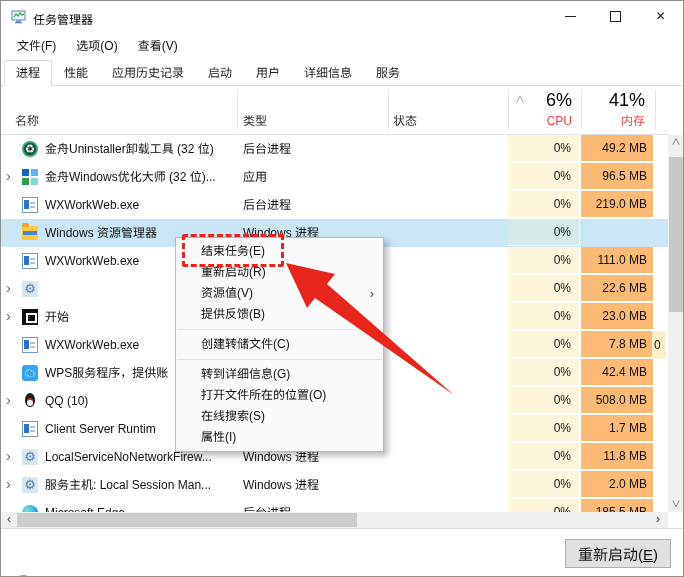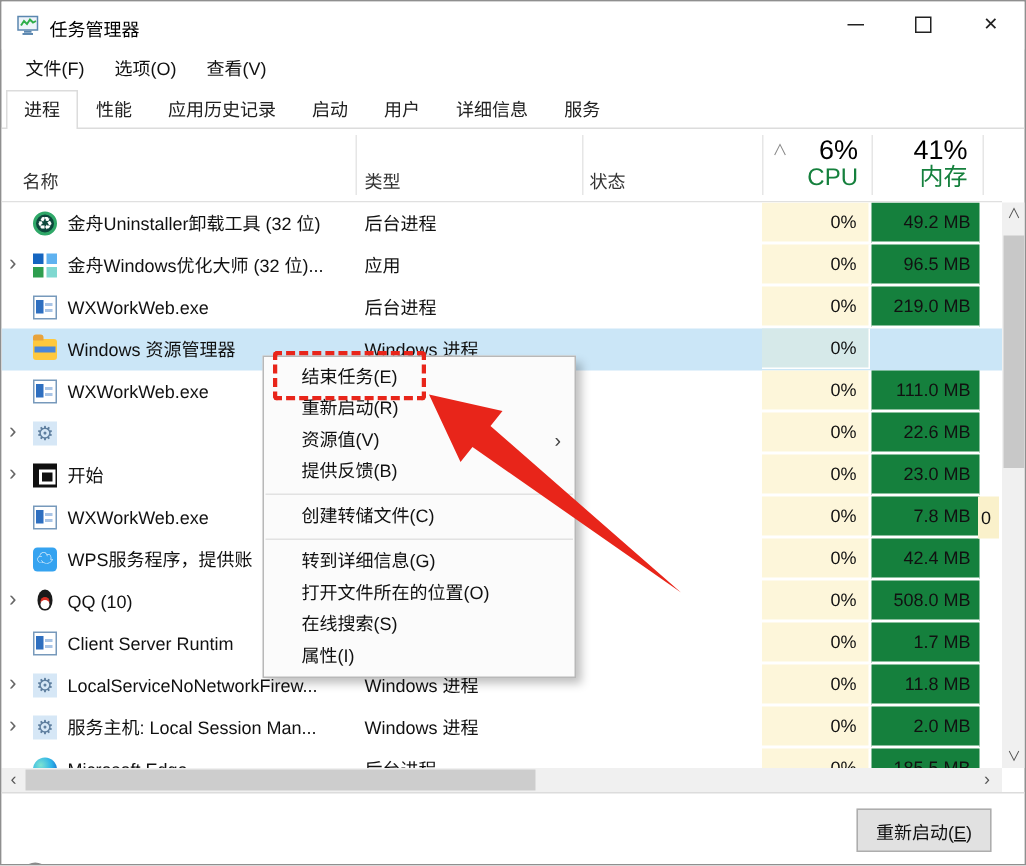--- a/index.html
+++ b/index.html
@@ -26,7 +26,7 @@
   .h-label{position:absolute;bottom:6px;font-size:12px;color:#333;}
   .h-div{position:absolute;top:4px;width:1px;height:40px;background:#e6e6e6;}
   .h-num{position:absolute;top:4px;font-size:18px;color:#000;text-align:right;}
-  .h-sub{position:absolute;bottom:6px;font-size:16px;color:#15803d;text-align:right;}
+  .h-sub{position:absolute;bottom:6px;font-size:12px;color:#ef4444;text-align:right;}
   .sort-icon{position:absolute;left:510px;top:5px;width:18px;text-align:center;color:#8a8a8a;font-size:10px;}
   
   .rowsview{position:absolute;left:0;top:134px;width:667px;height:377px;overflow:hidden;background:#fff;}

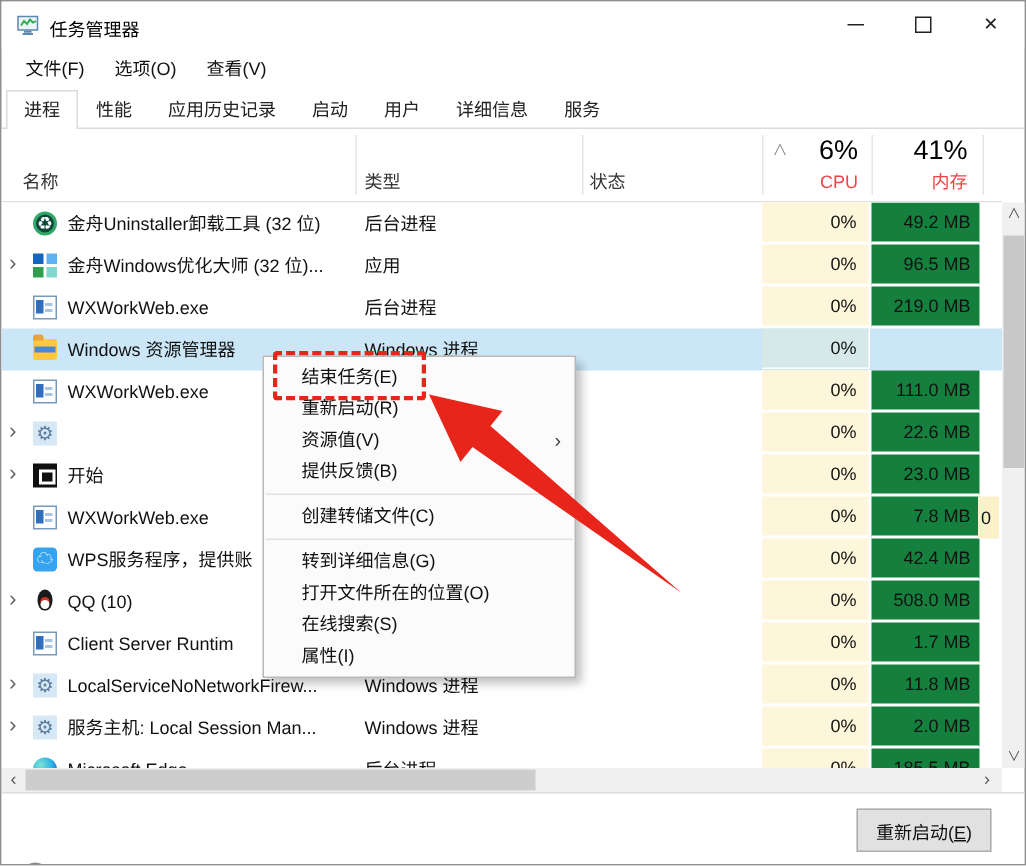--- a/index.html
+++ b/index.html
@@ -40,7 +40,7 @@
   .cell{position:absolute;top:0;height:27px;line-height:27px;text-align:right;box-sizing:border-box;
         border-bottom:1px solid #fff;color:#111;}
   .cell.cpu{left:507px;width:72px;background:#fdf6da;border-right:1px solid #fff;padding-right:8px;}
-  .cell.mem{left:580px;width:72px;background:#15803d;padding-right:6px;}
+  .cell.mem{left:580px;width:72px;background:#fdba74;padding-right:6px;}
   .row.selected .cell.cpu{background:#d6e9e9;}
   .row.selected .cell.mem{background:#d4e6d6;}
   .fragment{position:absolute;left:651px;top:330px;width:14px;height:28px;background:#faf1cb;

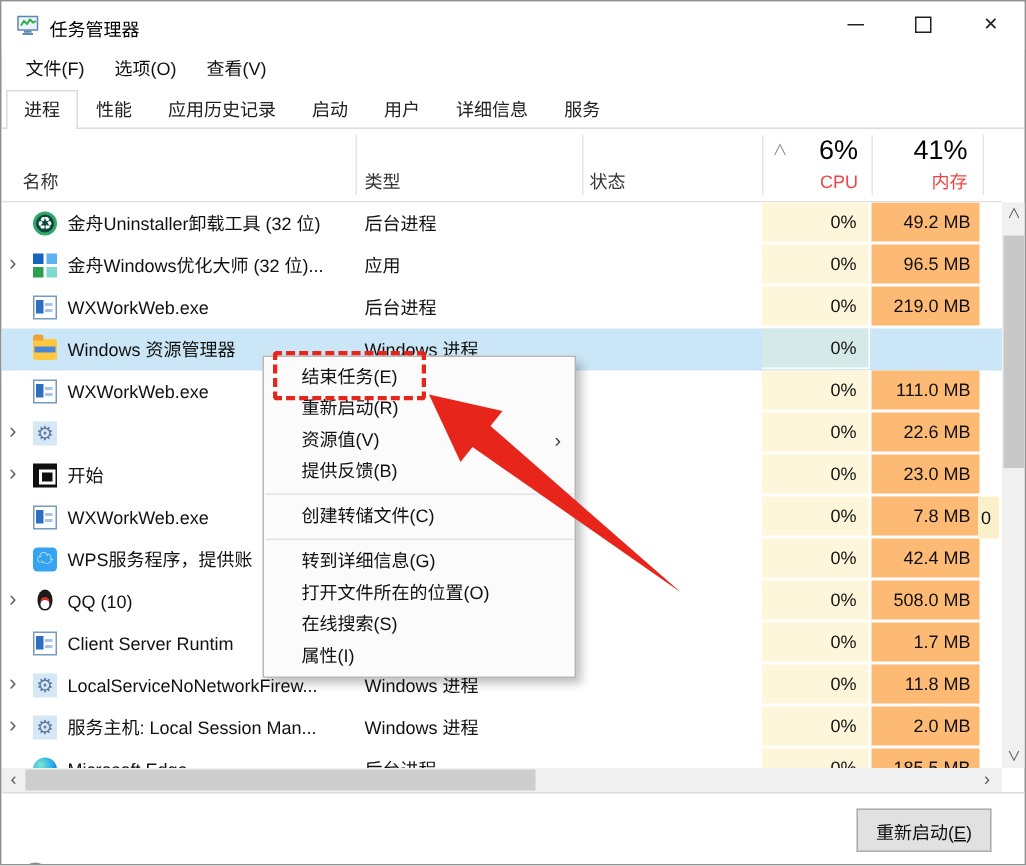--- a/index.html
+++ b/index.html
@@ -84,7 +84,7 @@
   .circle-chevron{display:inline-block;width:17px;height:17px;border:1px solid #8a8a8a;border-radius:50%;vertical-align:middle;position:relative;}
   .circle-chevron::before{content:"∧";position:absolute;left:0;right:0;top:2px;text-align:center;font-size:9px;color:#555;}
   .toggle-label{margin-left:8px;vertical-align:middle;color:#111;}
-  .restart-btn{position:absolute;right:22px;top:10px;height:29px;min-width:80px;background:#e1e1e1;border:1px solid #adadad;font-family:inherit;font-size:12px;color:#111;padding:0 12px;}
+  .restart-btn{position:absolute;right:12px;top:10px;height:29px;min-width:80px;background:#e1e1e1;border:1px solid #adadad;font-family:inherit;font-size:15px;color:#111;padding:0 12px;}
   
   .ctx{position:absolute;left:174px;top:236px;width:209px;background:#fbfbfb;border:1px solid #b8b8b8;
        box-shadow:4px 4px 6px rgba(0,0,0,.25);padding:3px 0;box-sizing:border-box;z-index:5;}

